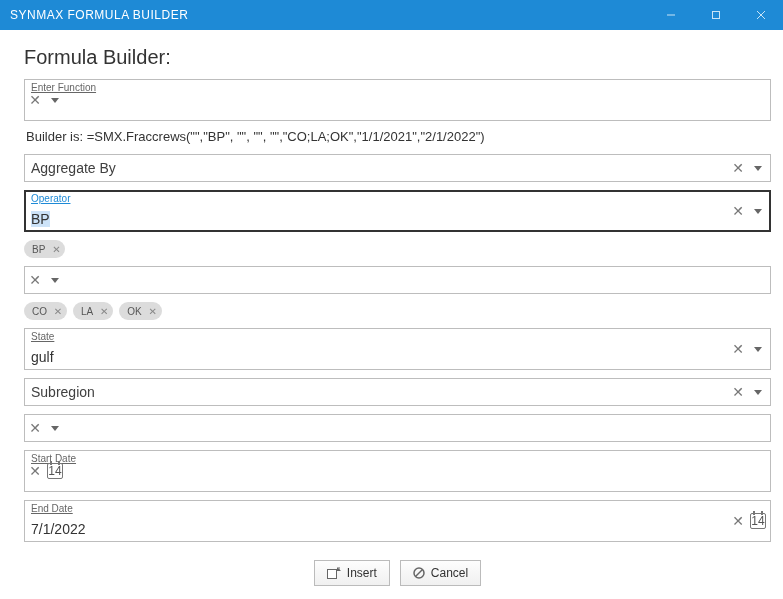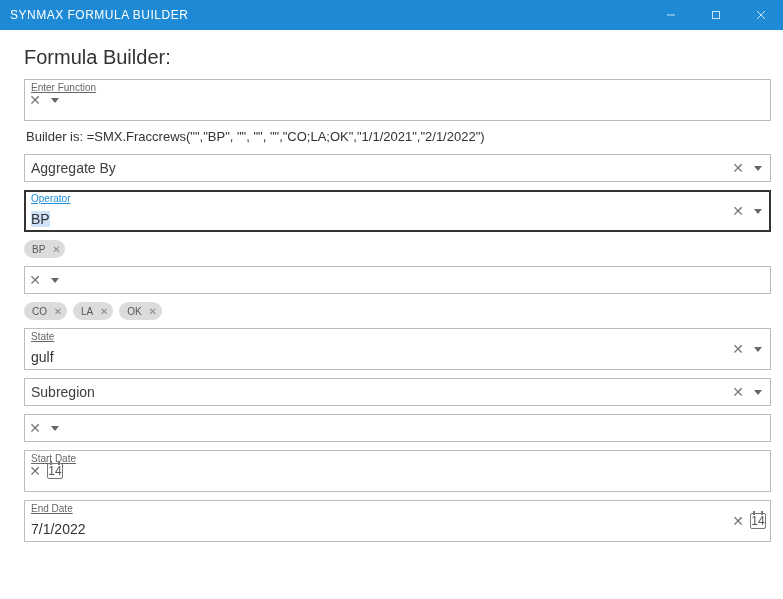--- a/index.html
+++ b/index.html
@@ -356,6 +356,27 @@
     </div>
   </div>
 
+  <div class="button-row">
+    <div class="btn">
+      <span class="btn-icon">
+        <svg width="14" height="12" viewBox="0 0 14 12">
+            <rect x="0.5" y="2.5" width="9" height="9" fill="#fff" stroke="#666" stroke-width="1"></rect>
+            <path d="M10 0 L14 4 L10 4 Z" fill="#666"></path>
+            <line x1="12" y1="4" x2="12" y2="0" stroke="#666" stroke-width="1"></line>
+          </svg>
+      </span>
+      <span>Insert</span>
+    </div>
+    <div class="btn">
+      <span class="btn-icon">
+        <svg width="12" height="12" viewBox="0 0 12 12">
+            <circle cx="6" cy="6" r="5" fill="none" stroke="#666" stroke-width="1.5"></circle>
+            <line x1="2.5" y1="9.5" x2="9.5" y2="2.5" stroke="#666" stroke-width="1.5"></line>
+          </svg>
+      </span>
+      <span>Cancel</span>
+    </div>
+  </div>
 
 </div>
 

